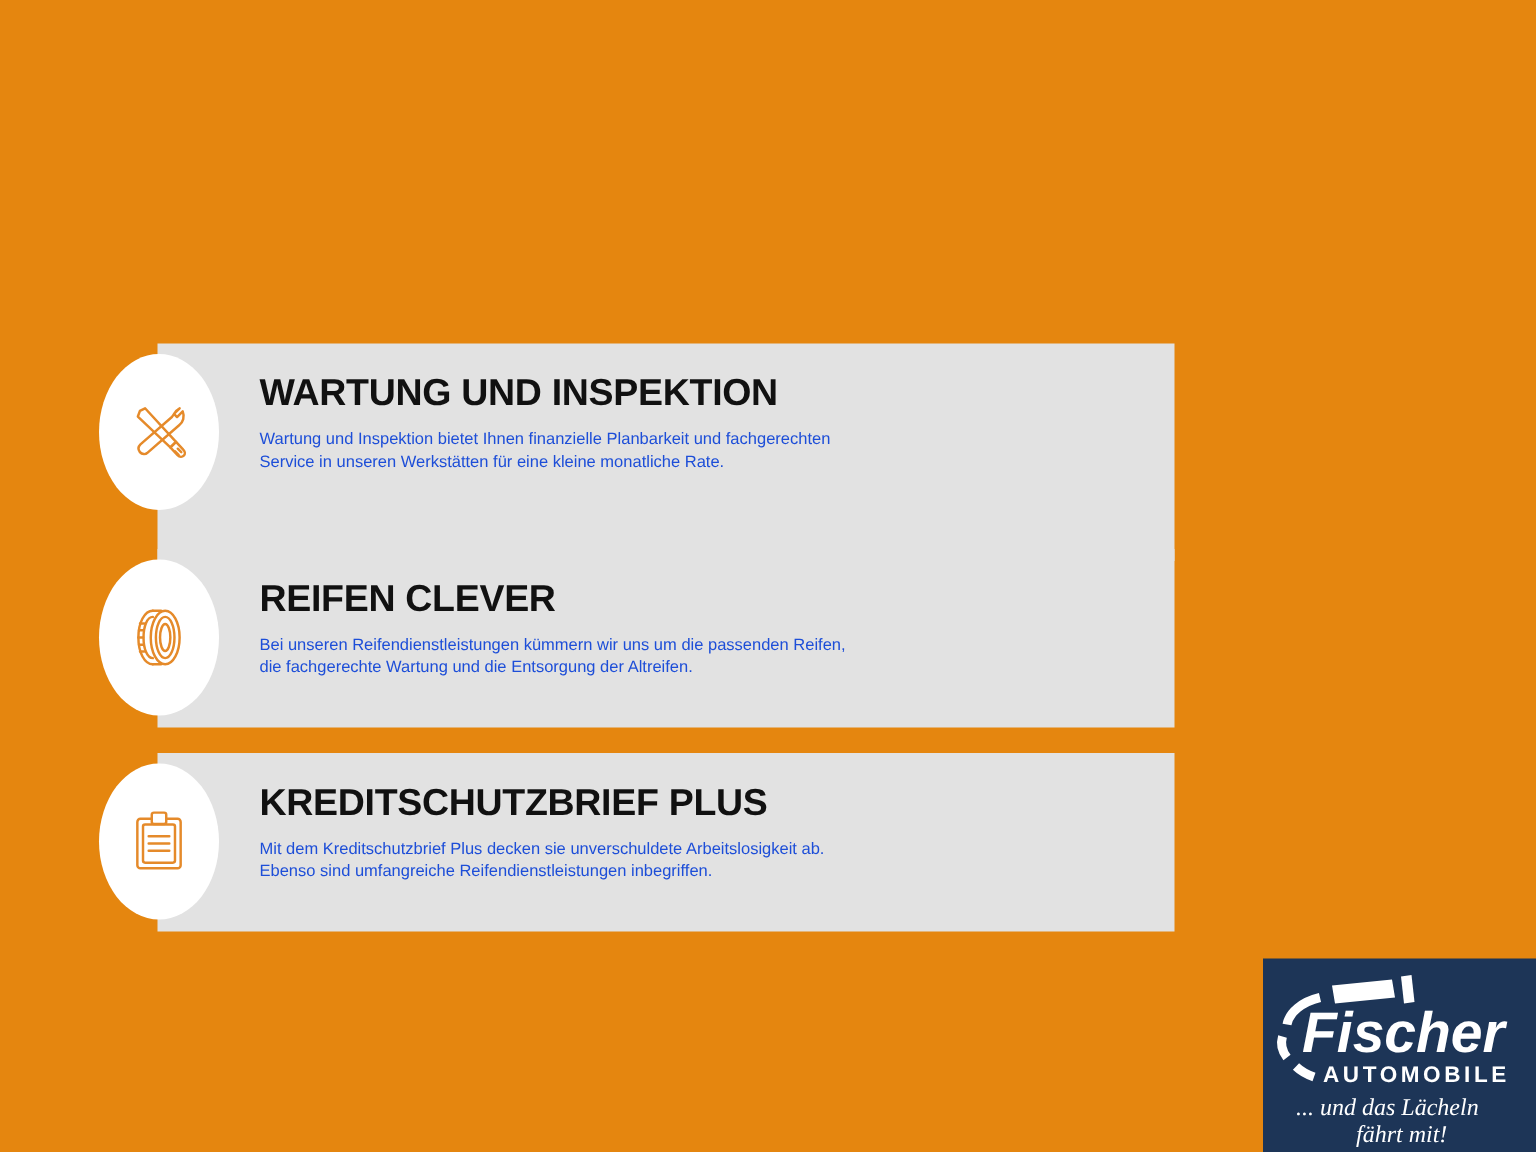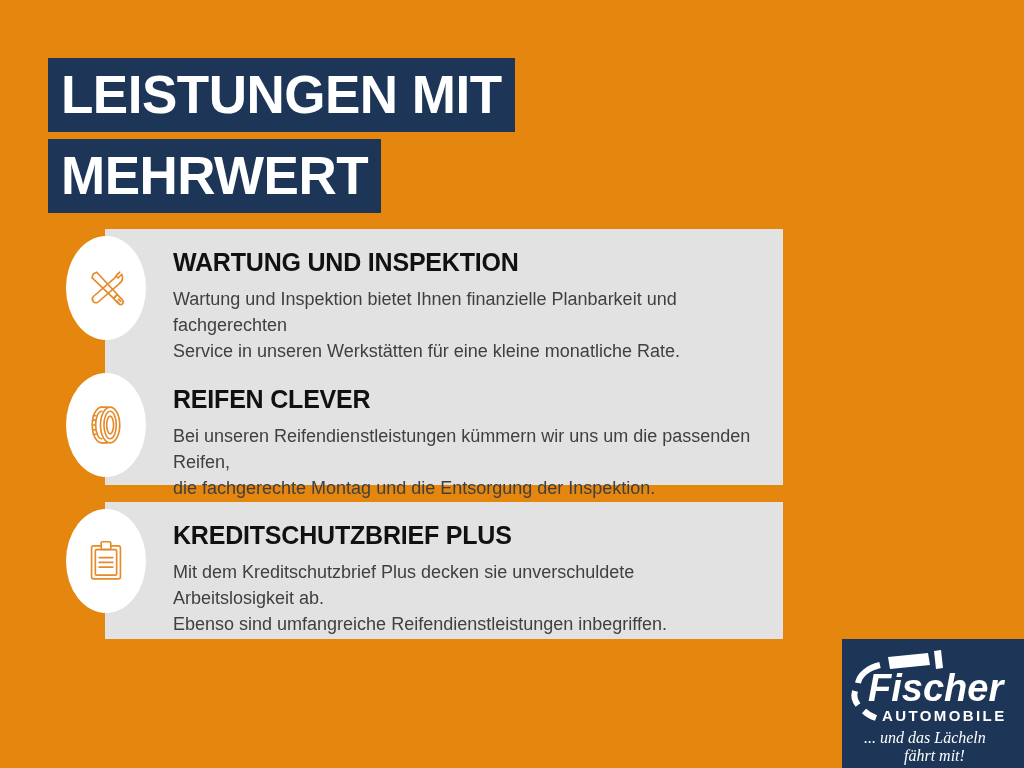--- a/index.html
+++ b/index.html
@@ -137,10 +137,6 @@
 
 <div id="slide">
 
-  <div id="headline">
-    <span class="headline-line" id="headline-line-1">LEISTUNGEN MIT</span>
-    <span class="headline-line" id="headline-line-2">MEHRWERT</span>
-  </div>
 
   <div class="card" id="card-0">
     <p class="card-title">WARTUNG UND INSPEKTION</p>

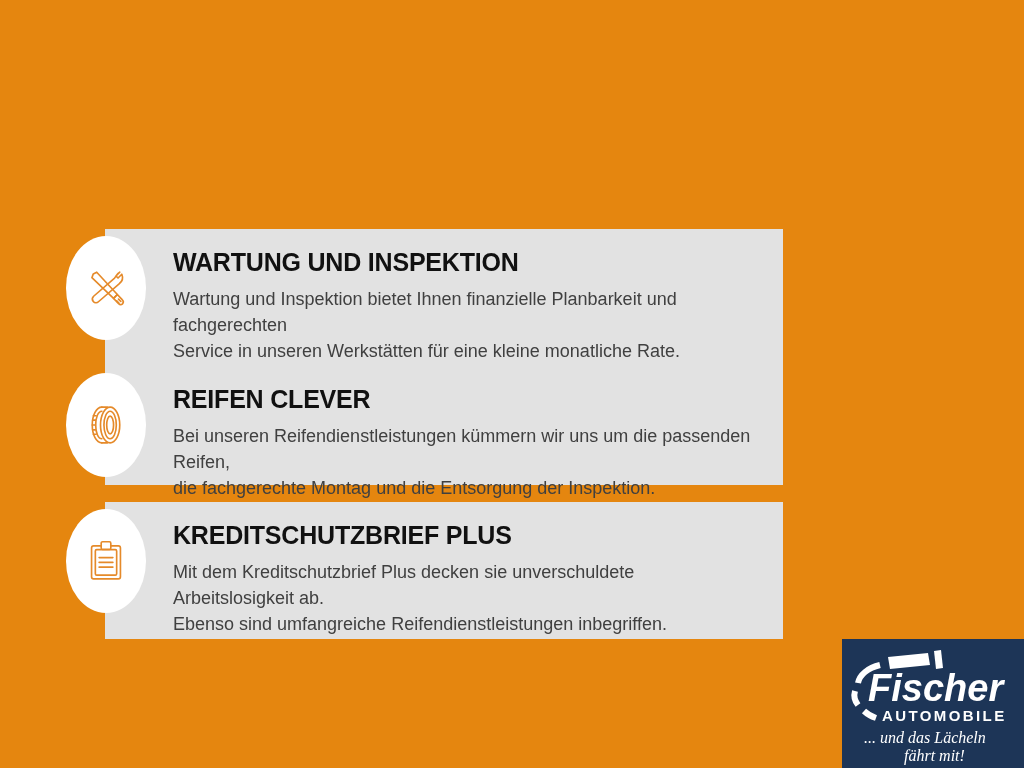--- a/index.html
+++ b/index.html
@@ -69,9 +69,9 @@
   }
   .card-body {
     font-family: "Liberation Sans", sans-serif;
-    font-size: 18px;
+    font-size: 11px;
     line-height: 1.45;
-    color: #404040;
+    color: #1d4ed8;
     margin: 0;
     white-space: pre-line;
   }

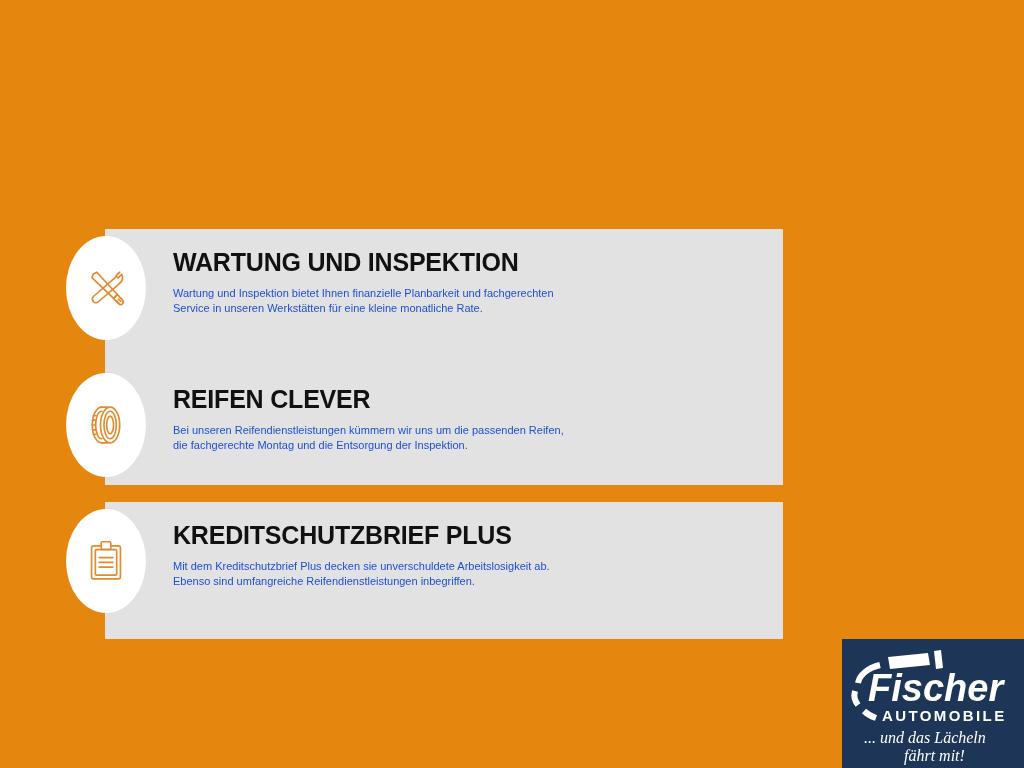--- a/index.html
+++ b/index.html
@@ -161,7 +161,7 @@
   <div class="card" id="card-1">
     <p class="card-title">REIFEN CLEVER</p>
     <p class="card-body">Bei unseren Reifendienstleistungen kümmern wir uns um die passenden Reifen,
-die fachgerechte Montag und die Entsorgung der Inspektion.</p>
+die fachgerechte Wartung und die Entsorgung der Altreifen.</p>
   </div>
   <div class="icon-badge" id="icon-badge-1">
     <svg viewBox="0 0 64 64">

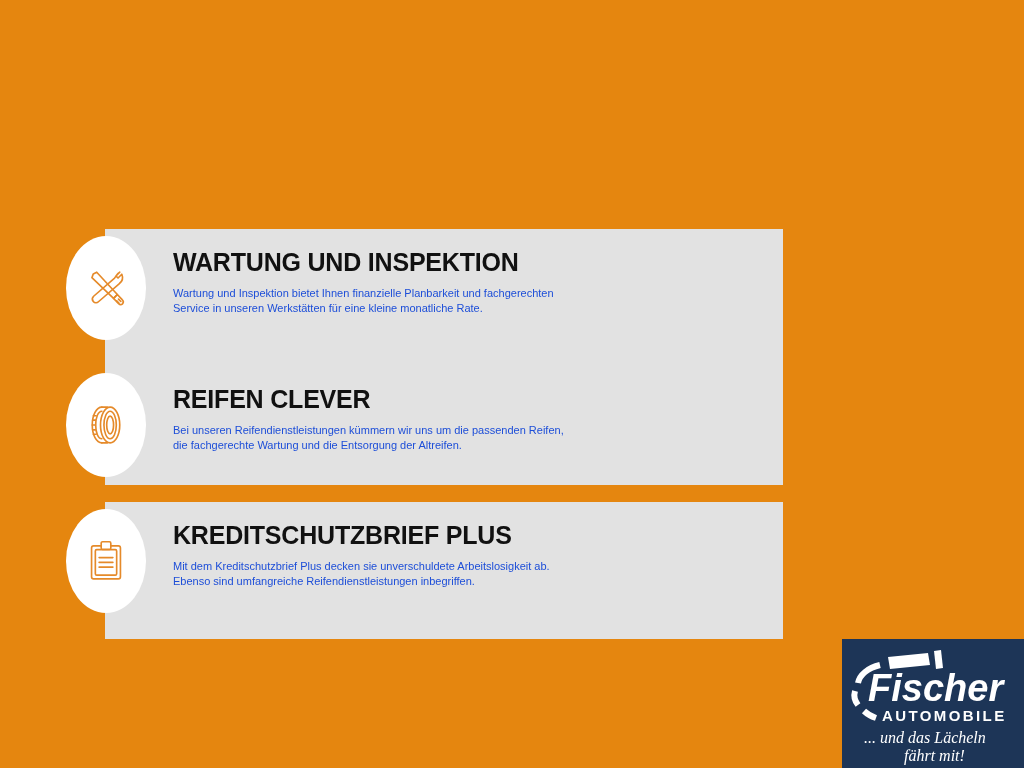--- a/index.html
+++ b/index.html
@@ -55,7 +55,7 @@
   }
   #card-0 { top: 229px; height: 145px; }
   #card-1 { top: 366px; height: 119px; }
-  #card-2 { top: 502px; height: 137px; }
+  #card-2 { top: 502px; height: 119px; }
 
   .card-title {
     font-family: "Liberation Sans", sans-serif;

